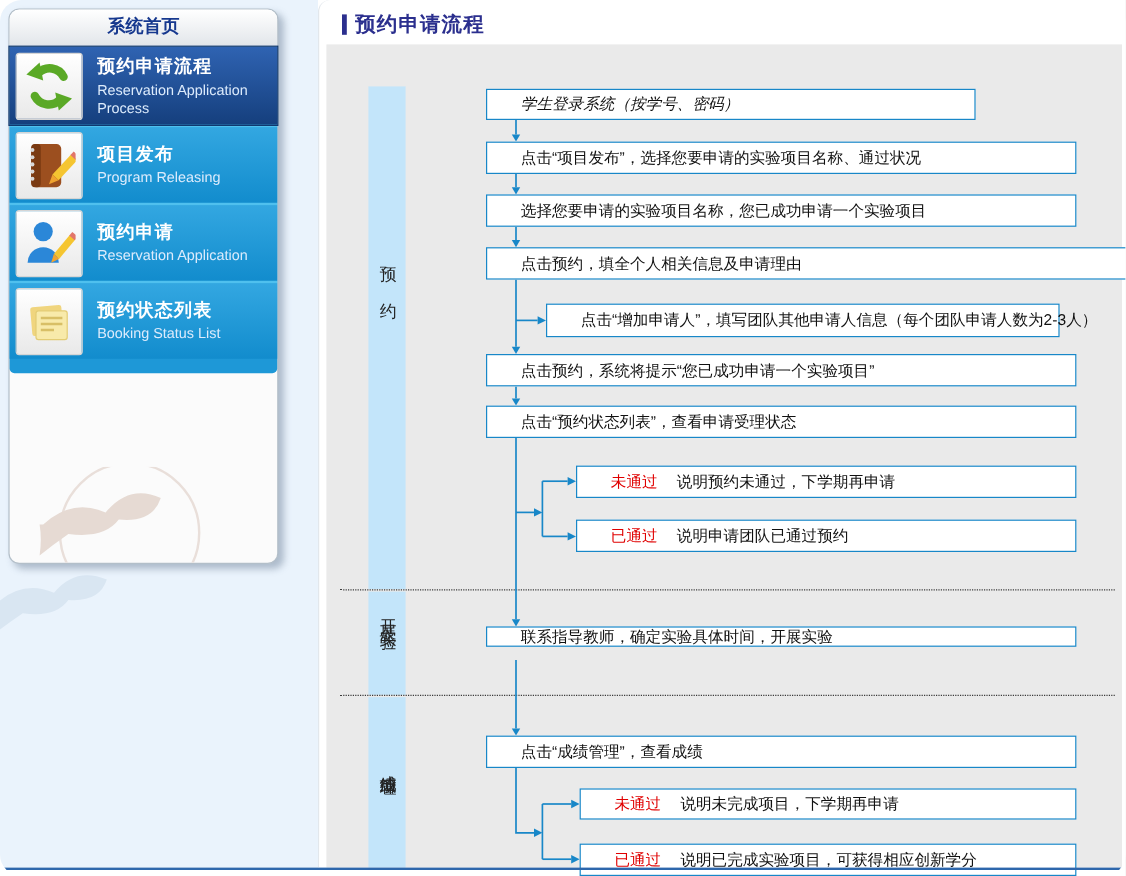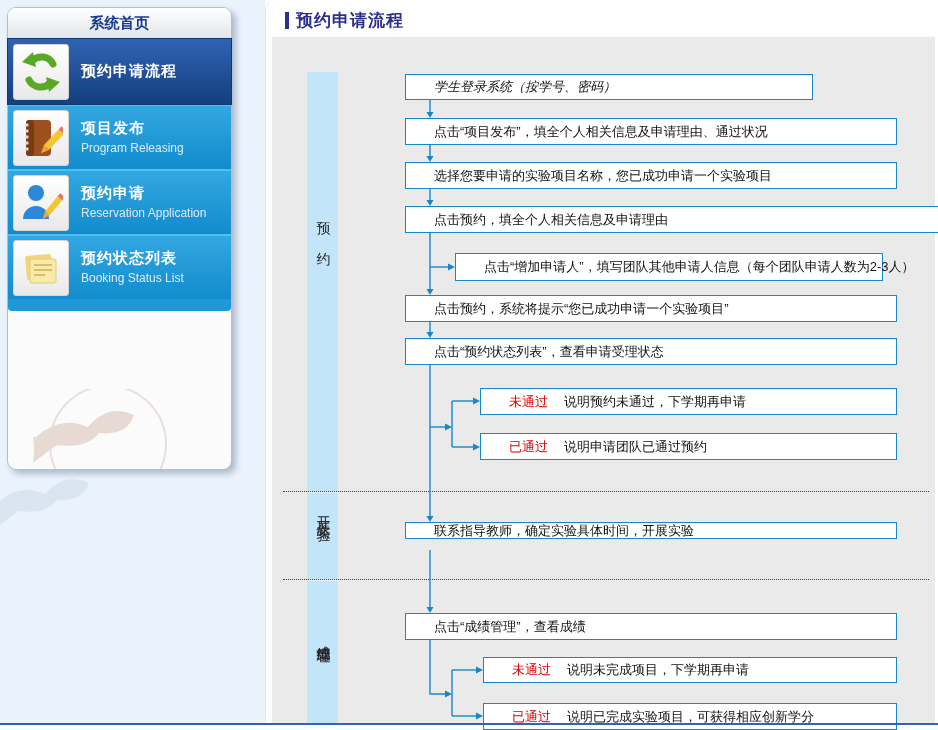--- a/index.html
+++ b/index.html
@@ -13,7 +13,7 @@
   }
   *{margin:0;padding:0;box-sizing:border-box;}
   body{font-family:"Liberation Sans","DejaVu Sans",sans-serif;background:#fff;}
-  .page{position:relative;width:938px;height:730px;overflow:hidden;background:#fff;}
+  .page{position:relative;width:938px;height:730px;overflow:hidden;background:#fff;border-radius:18px;}
 
   
   .left-bg{position:absolute;left:0;top:0;width:265px;height:723px;background:#eaf3fc;}

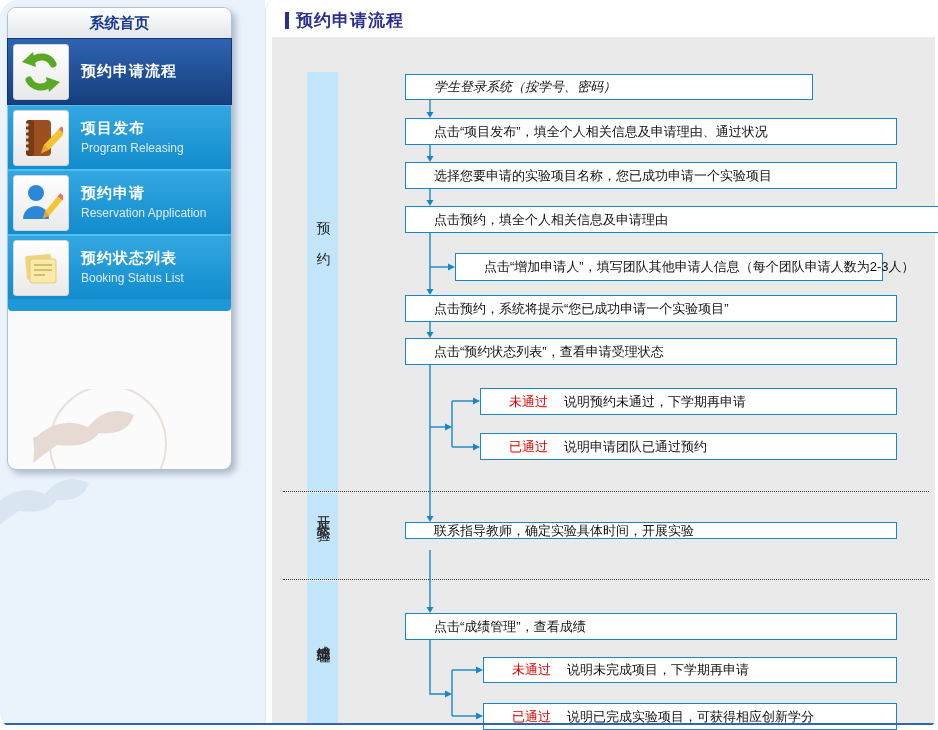--- a/index.html
+++ b/index.html
@@ -109,6 +109,7 @@
         </div>
         <div class="nav-text">
           <div class="nav-cn">预约申请流程</div>
+          <div class="nav-en">Reservation Application Process</div>
         </div>
       </div>
 

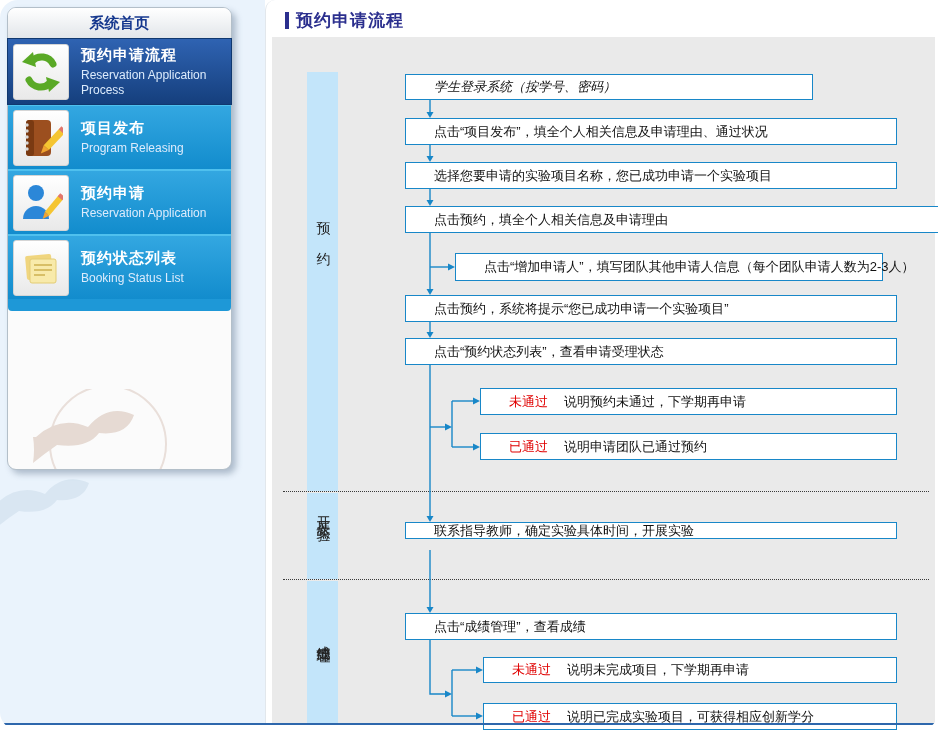--- a/index.html
+++ b/index.html
@@ -231,7 +231,7 @@
       <span>学生登录系统（按学号、密码）</span>
     </div>
   <div class="fb b1">
-      <span>点击“项目发布”，填全个人相关信息及申请理由、通过状况</span>
+      <span>点击“项目发布”，选择您要申请的实验项目名称、通过状况</span>
     </div>
   <div class="fb b2">
       <span>选择您要申请的实验项目名称，您已成功申请一个实验项目</span>

